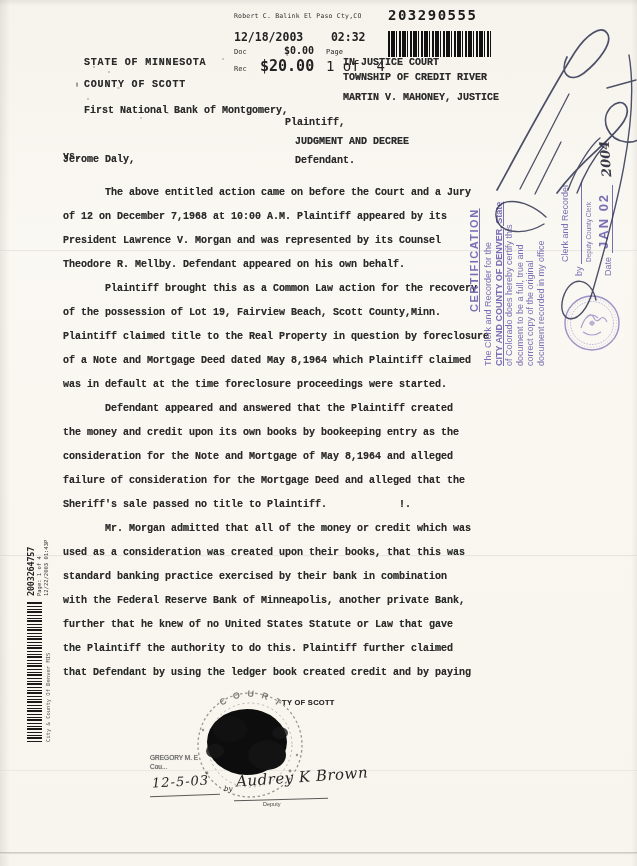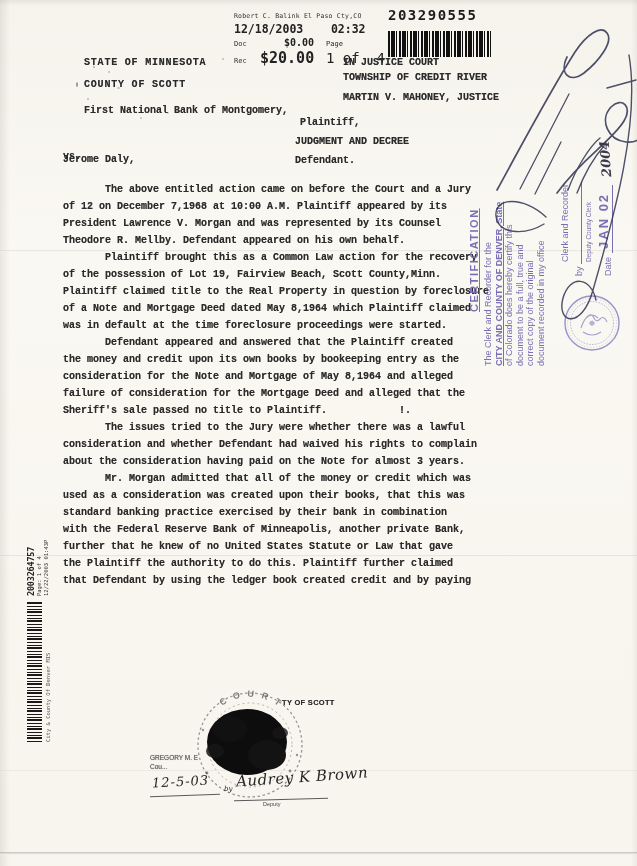--- a/index.html
+++ b/index.html
@@ -14,7 +14,7 @@
   
   .stamp-top{left:234px;top:12px;width:160px;color:#222;}
   .st-l1{font-family:"DejaVu Sans Mono",monospace;font-size:6.5px;letter-spacing:.2px;color:#333;}
-  .st-l2{font-family:"DejaVu Sans Mono",monospace;font-size:11.5px;font-weight:700;white-space:pre;margin-top:2px;}
+  .st-l2{font-family:"DejaVu Sans Mono",monospace;font-size:11.5px;font-weight:700;white-space:pre;margin-top:10px;}
   .st-row{display:flex;align-items:baseline;margin-top:1px;}
   .st-lab{font-family:"DejaVu Sans Mono",monospace;font-size:7px;width:26px;color:#333;}
   .st-amt{font-family:"DejaVu Sans Mono",monospace;font-weight:700;width:54px;text-align:right;}

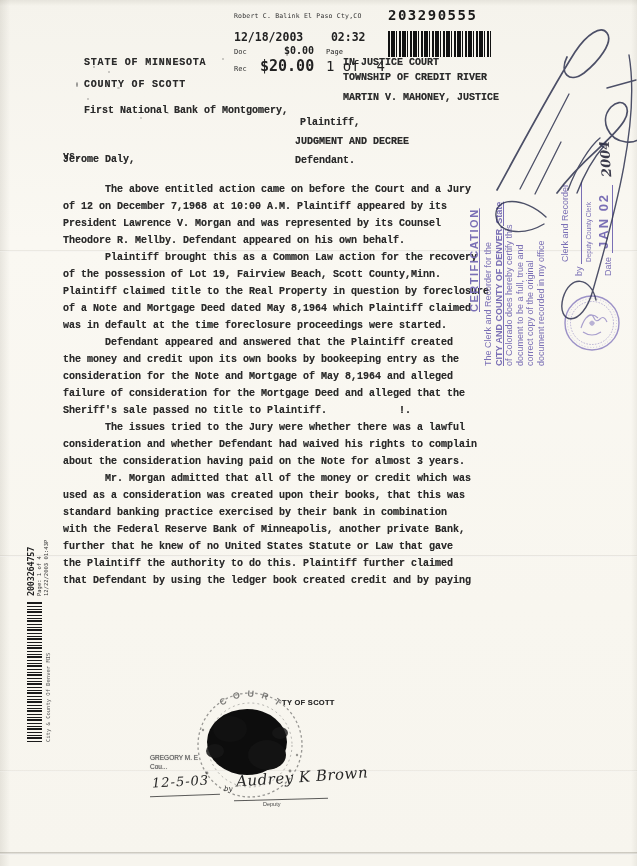--- a/index.html
+++ b/index.html
@@ -121,7 +121,7 @@
 <div class="abs tw" style="left:343px;top:92px;">MARTIN V. MAHONEY, JUSTICE</div>
 
 <div class="abs tw" style="left:84px;top:105px;">First National Bank of Montgomery,</div>
-<div class="abs tw" style="left:300px;top:117px;">Plaintiff,</div>
+<div class="abs tw" style="left:285px;top:117px;">Plaintiff,</div>
 <div class="abs tw" style="left:63px;top:151px;">vs.</div>
 <div class="abs tw" style="left:295px;top:136px;">JUDGMENT AND DECREE</div>
 <div class="abs tw" style="left:63px;top:154px;">Jerome Daly,</div>

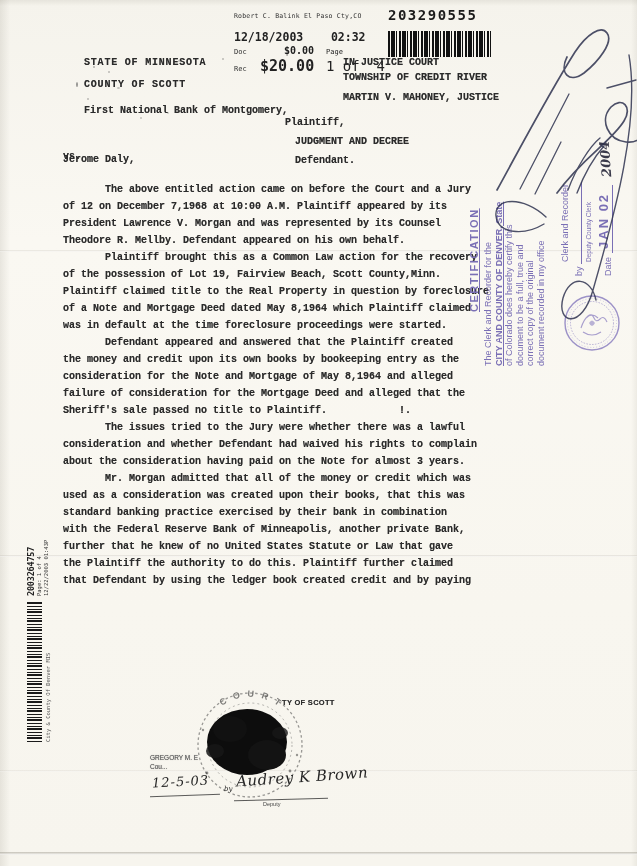--- a/index.html
+++ b/index.html
@@ -10,7 +10,7 @@
   
   .tw{font-family:"Liberation Mono","DejaVu Sans Mono",monospace;font-weight:700;
       color:#2b2b2b;font-size:10px;text-shadow:0 0 0.45px rgba(40,40,40,.55);}
-  .para{white-space:pre;line-height:17px;margin:0;}
+  .para{white-space:pre;line-height:24px;margin:0;}
   
   .stamp-top{left:234px;top:12px;width:160px;color:#222;}
   .st-l1{font-family:"DejaVu Sans Mono",monospace;font-size:6.5px;letter-spacing:.2px;color:#333;}

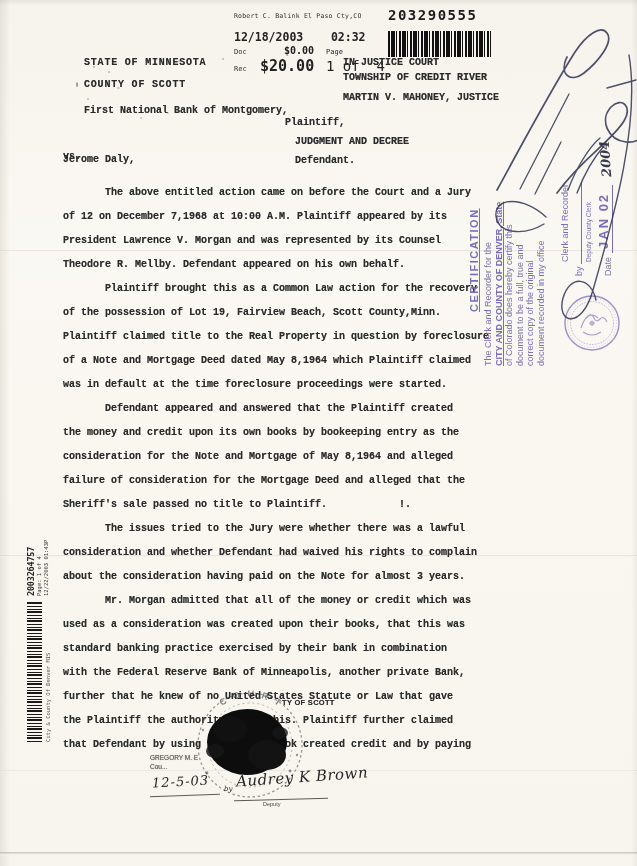--- a/index.html
+++ b/index.html
@@ -142,9 +142,6 @@
 consideration for the Note and Mortgage of May 8,1964 and alleged
 failure of consideration for the Mortgage Deed and alleged that the
 Sheriff's sale passed no title to Plaintiff.            !.</p>
-  <p class="para">       The issues tried to the Jury were whether there was a lawful
-consideration and whether Defendant had waived his rights to complain
-about the consideration having paid on the Note for almost 3 years.</p>
   <p class="para">       Mr. Morgan admitted that all of the money or credit which was
 used as a consideration was created upon their books, that this was
 standard banking practice exercised by their bank in combination

